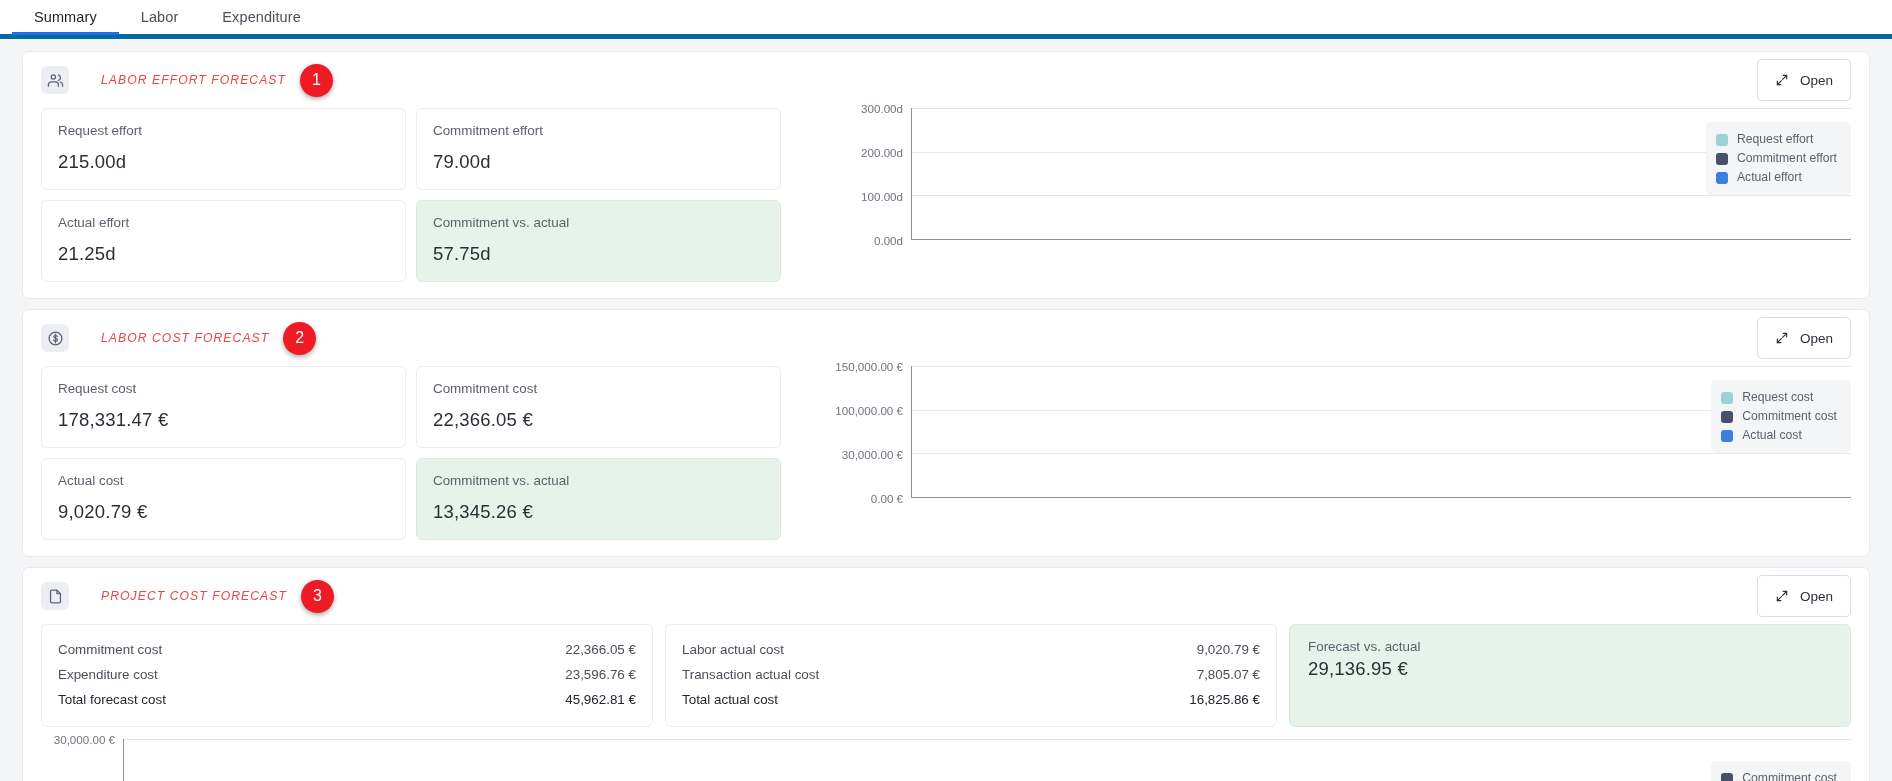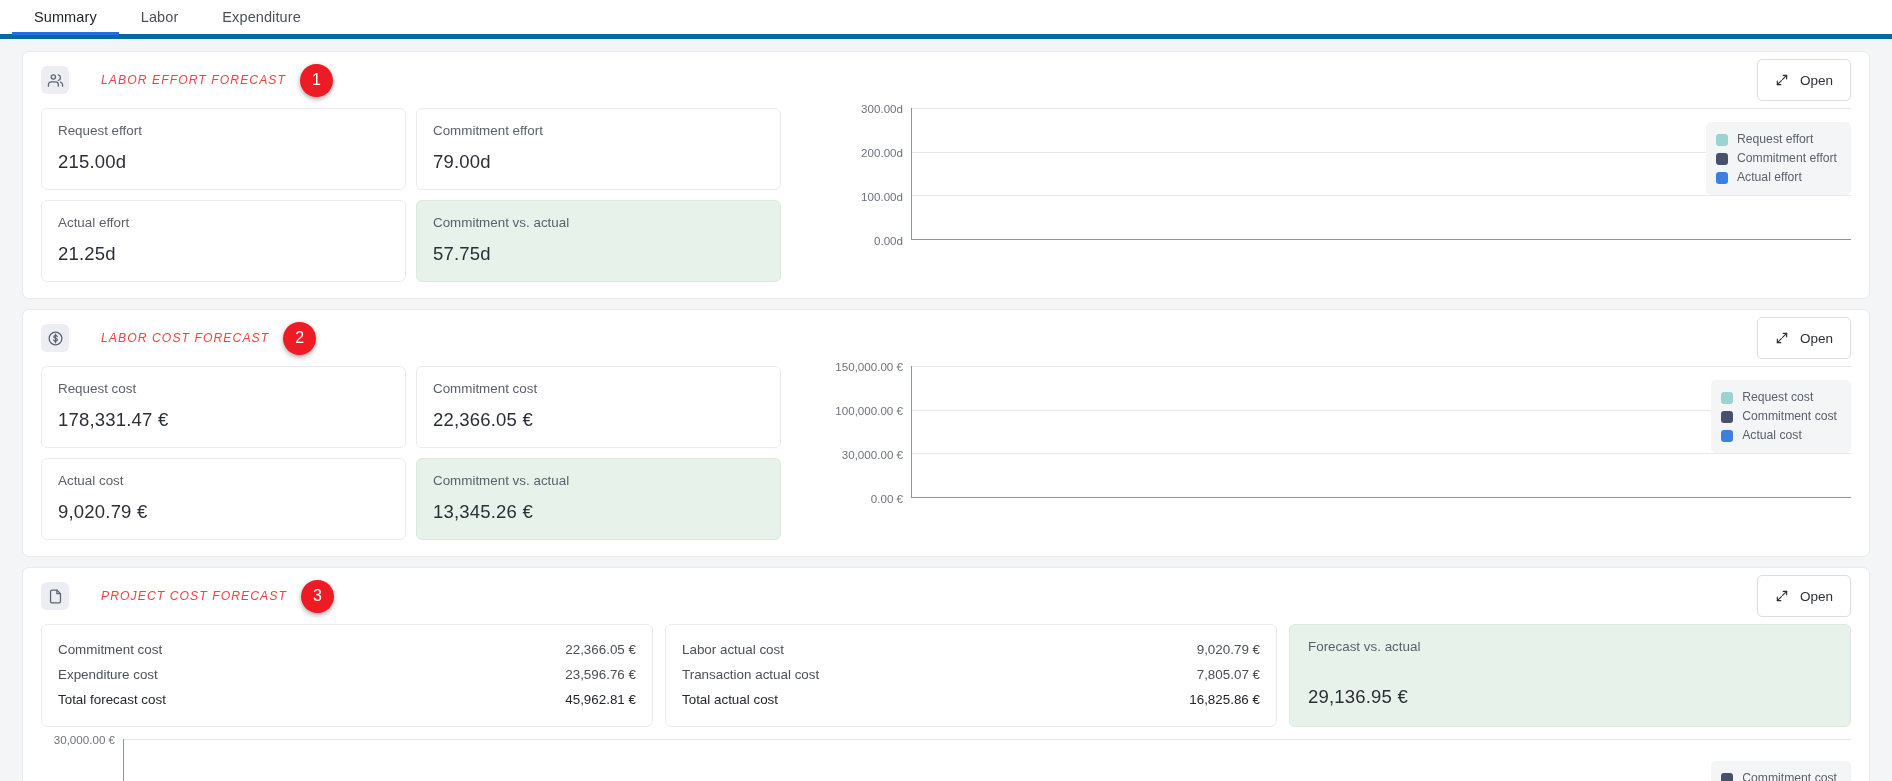--- a/index.html
+++ b/index.html
@@ -210,7 +210,7 @@
     border-radius: 6px;
     padding: 14px 18px;
   }
-  .cost-green .kpi-value { margin-top: 32px; }
+  .cost-green .kpi-value { margin-top: 4px; }
 
   .bottom-chart {
     position: relative;

